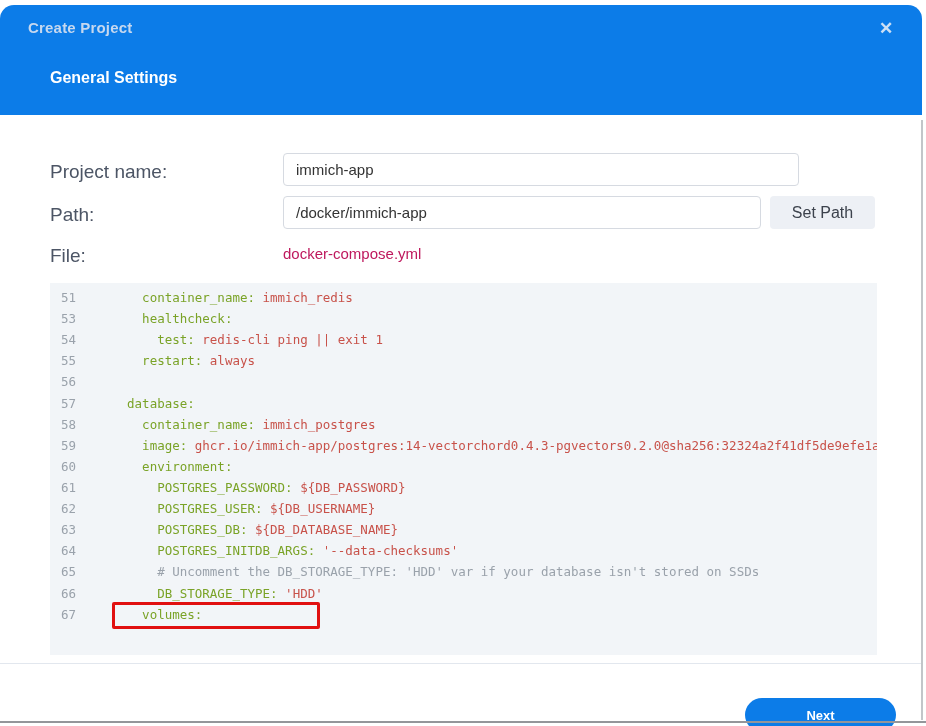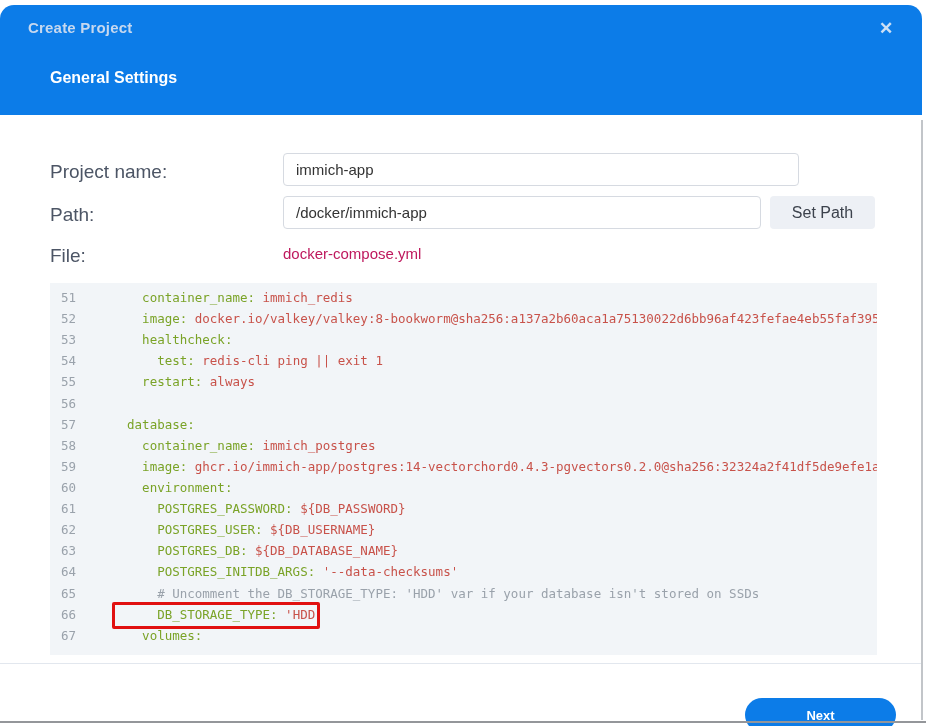--- a/index.html
+++ b/index.html
@@ -70,7 +70,6 @@
   <div class="editor" id="editor">
     <div class="hl-box"></div>
   <div class="cm-line"><span class="ln">51</span><span class="code"><span class="tok-k">    container_name:</span><span class="tok-v"> immich_redis</span></span></div>
-      <div class="cm-line"><span class="ln">52</span><span class="code"><span class="tok-k">    image:</span><span class="tok-v"> docker.io/valkey/valkey:8-bookworm@sha256:a137a2b60aca1a75130022d6bb96af423fefae4eb55faf395</span></span></div>
       <div class="cm-line"><span class="ln">53</span><span class="code"><span class="tok-k">    healthcheck:</span></span></div>
       <div class="cm-line"><span class="ln">54</span><span class="code"><span class="tok-k">      test:</span><span class="tok-v"> redis-cli ping || exit 1</span></span></div>
       <div class="cm-line"><span class="ln">55</span><span class="code"><span class="tok-k">    restart:</span><span class="tok-v"> always</span></span></div>

